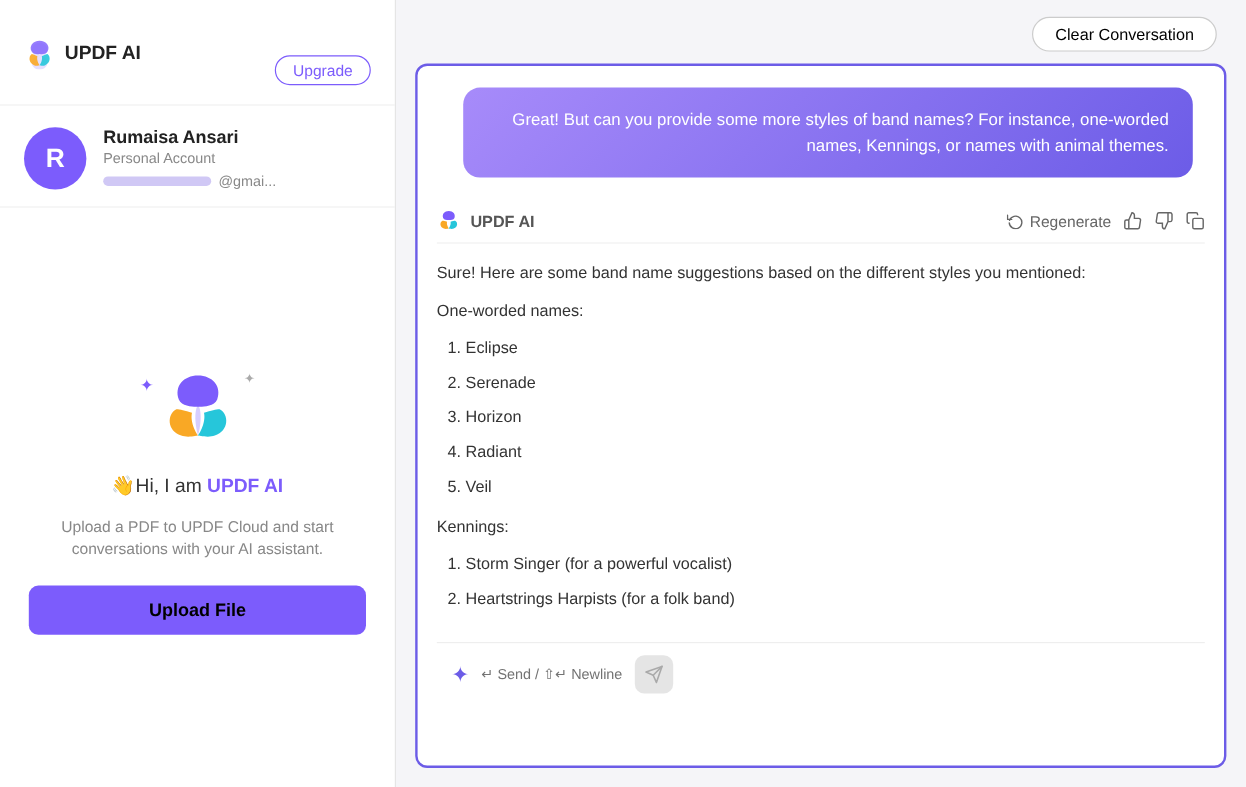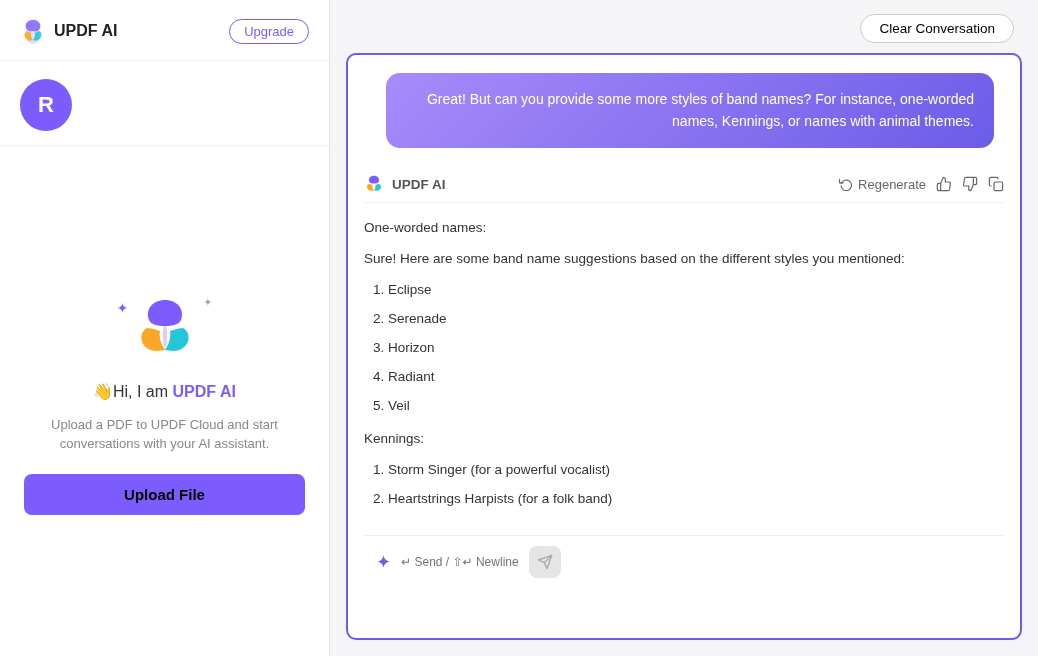--- a/index.html
+++ b/index.html
@@ -51,6 +51,7 @@
       padding: 4px 14px;
       font-size: 13px;
       cursor: pointer;
+      margin-top: 28px;
     }
 
     .user-card {

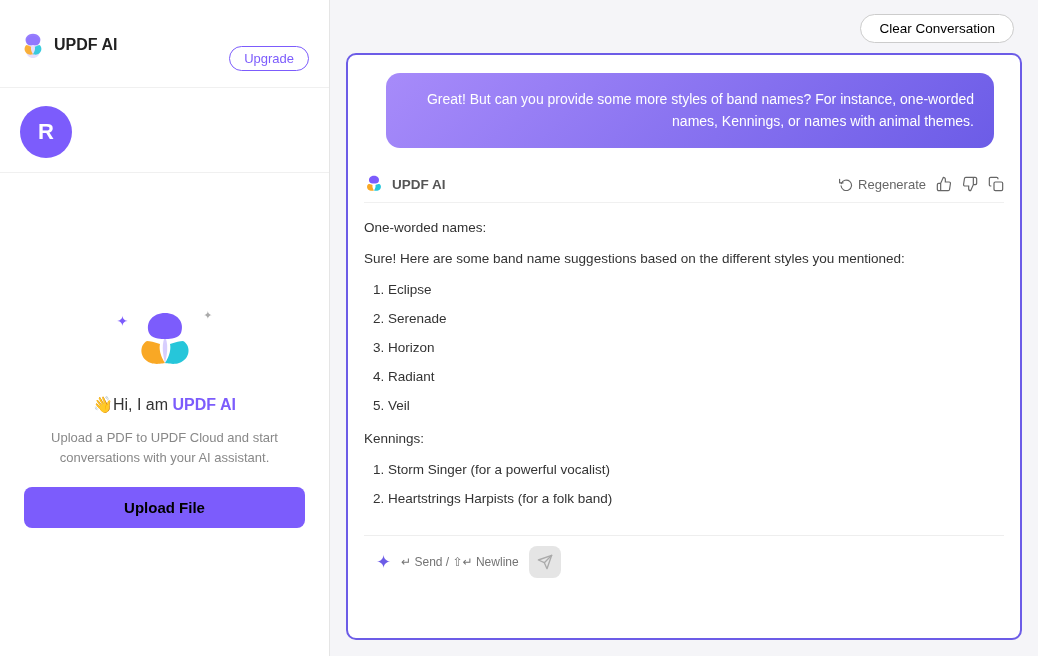--- a/index.html
+++ b/index.html
@@ -370,6 +370,14 @@
 
   <div class="user-card">
     <div class="avatar">R</div>
+    <div class="user-info">
+      <span class="user-name">Rumaisa Ansari</span>
+      <span class="user-type">Personal Account</span>
+      <div class="user-email-bar">
+        <div class="email-line"></div>
+        <span class="email-text">@gmai...</span>
+      </div>
+    </div>
   </div>
 
   <div class="sidebar-middle">

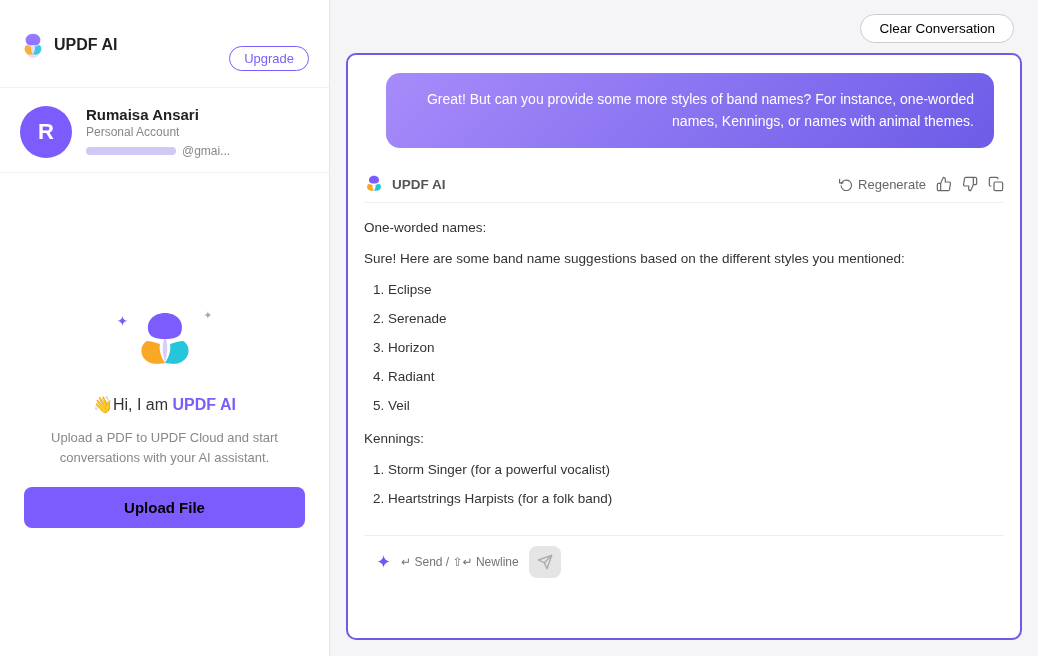--- a/index.html
+++ b/index.html
@@ -453,8 +453,8 @@
     </div>
 
     <div class="ai-response">
+      <p>Sure! Here are some band name suggestions based on the different styles you mentioned:</p>
       <p>One-worded names:</p>
-      <p>Sure! Here are some band name suggestions based on the different styles you mentioned:</p>
       <ol>
         <li>Eclipse</li>
         <li>Serenade</li>

